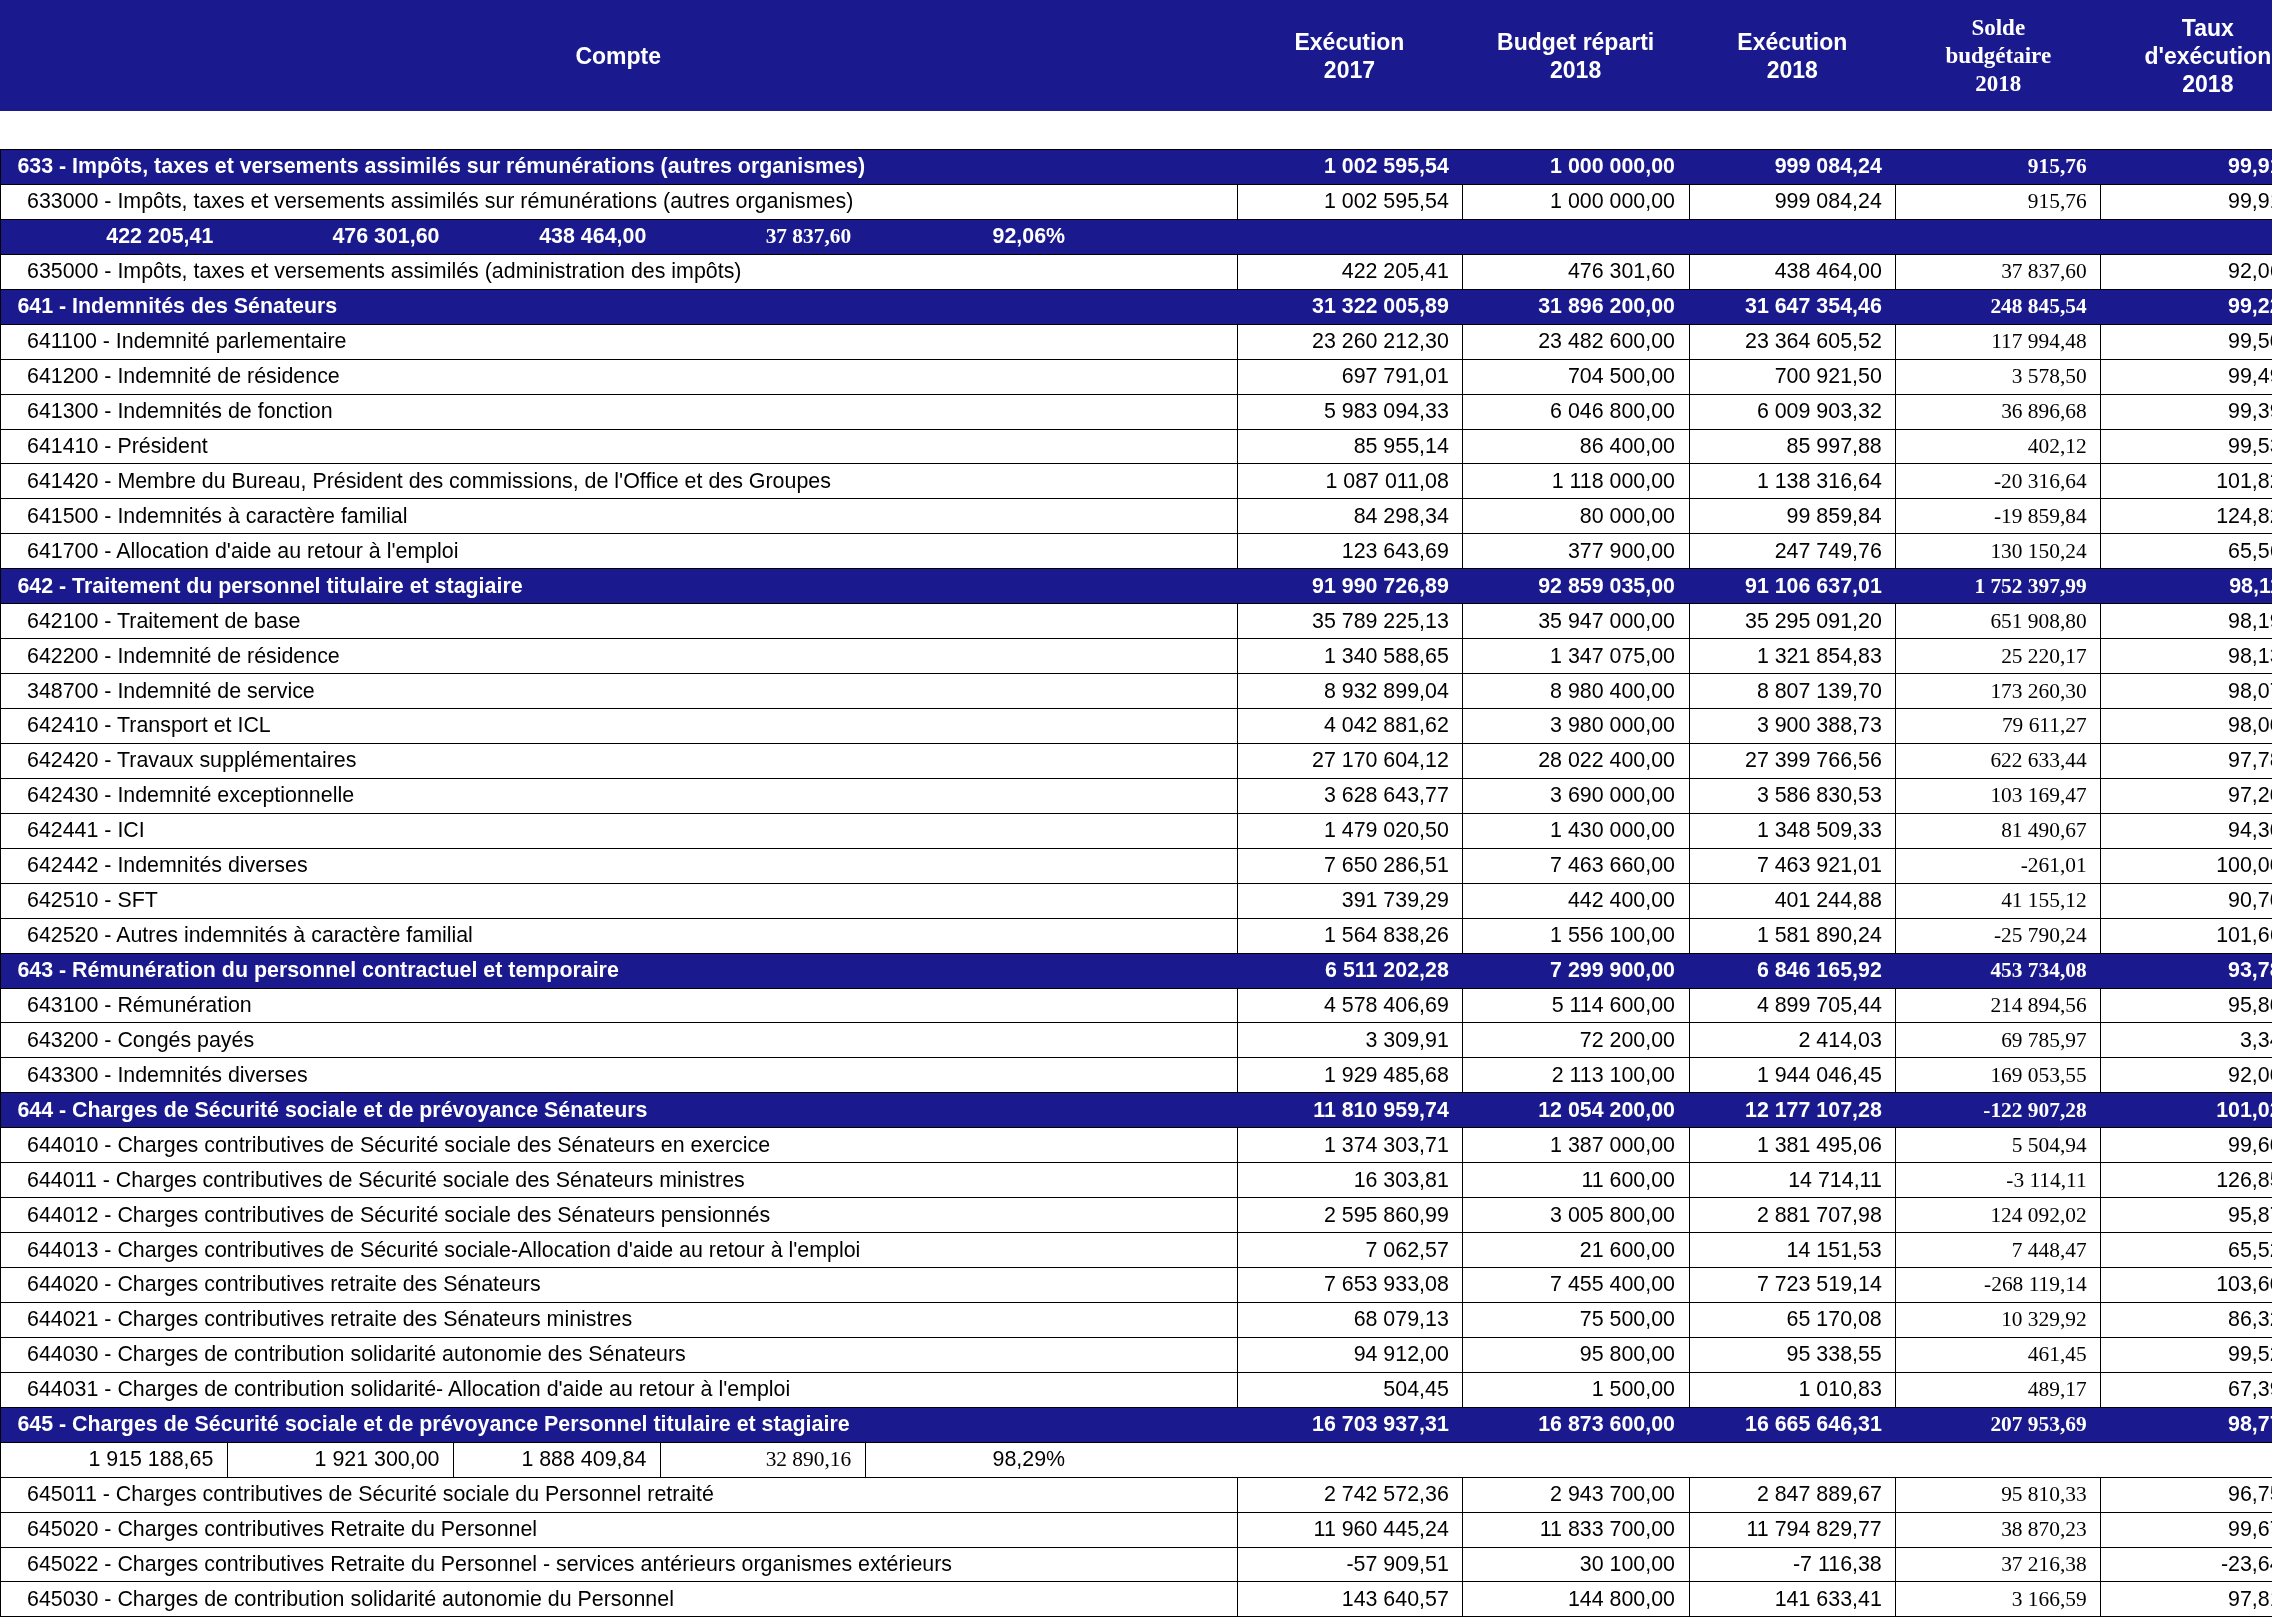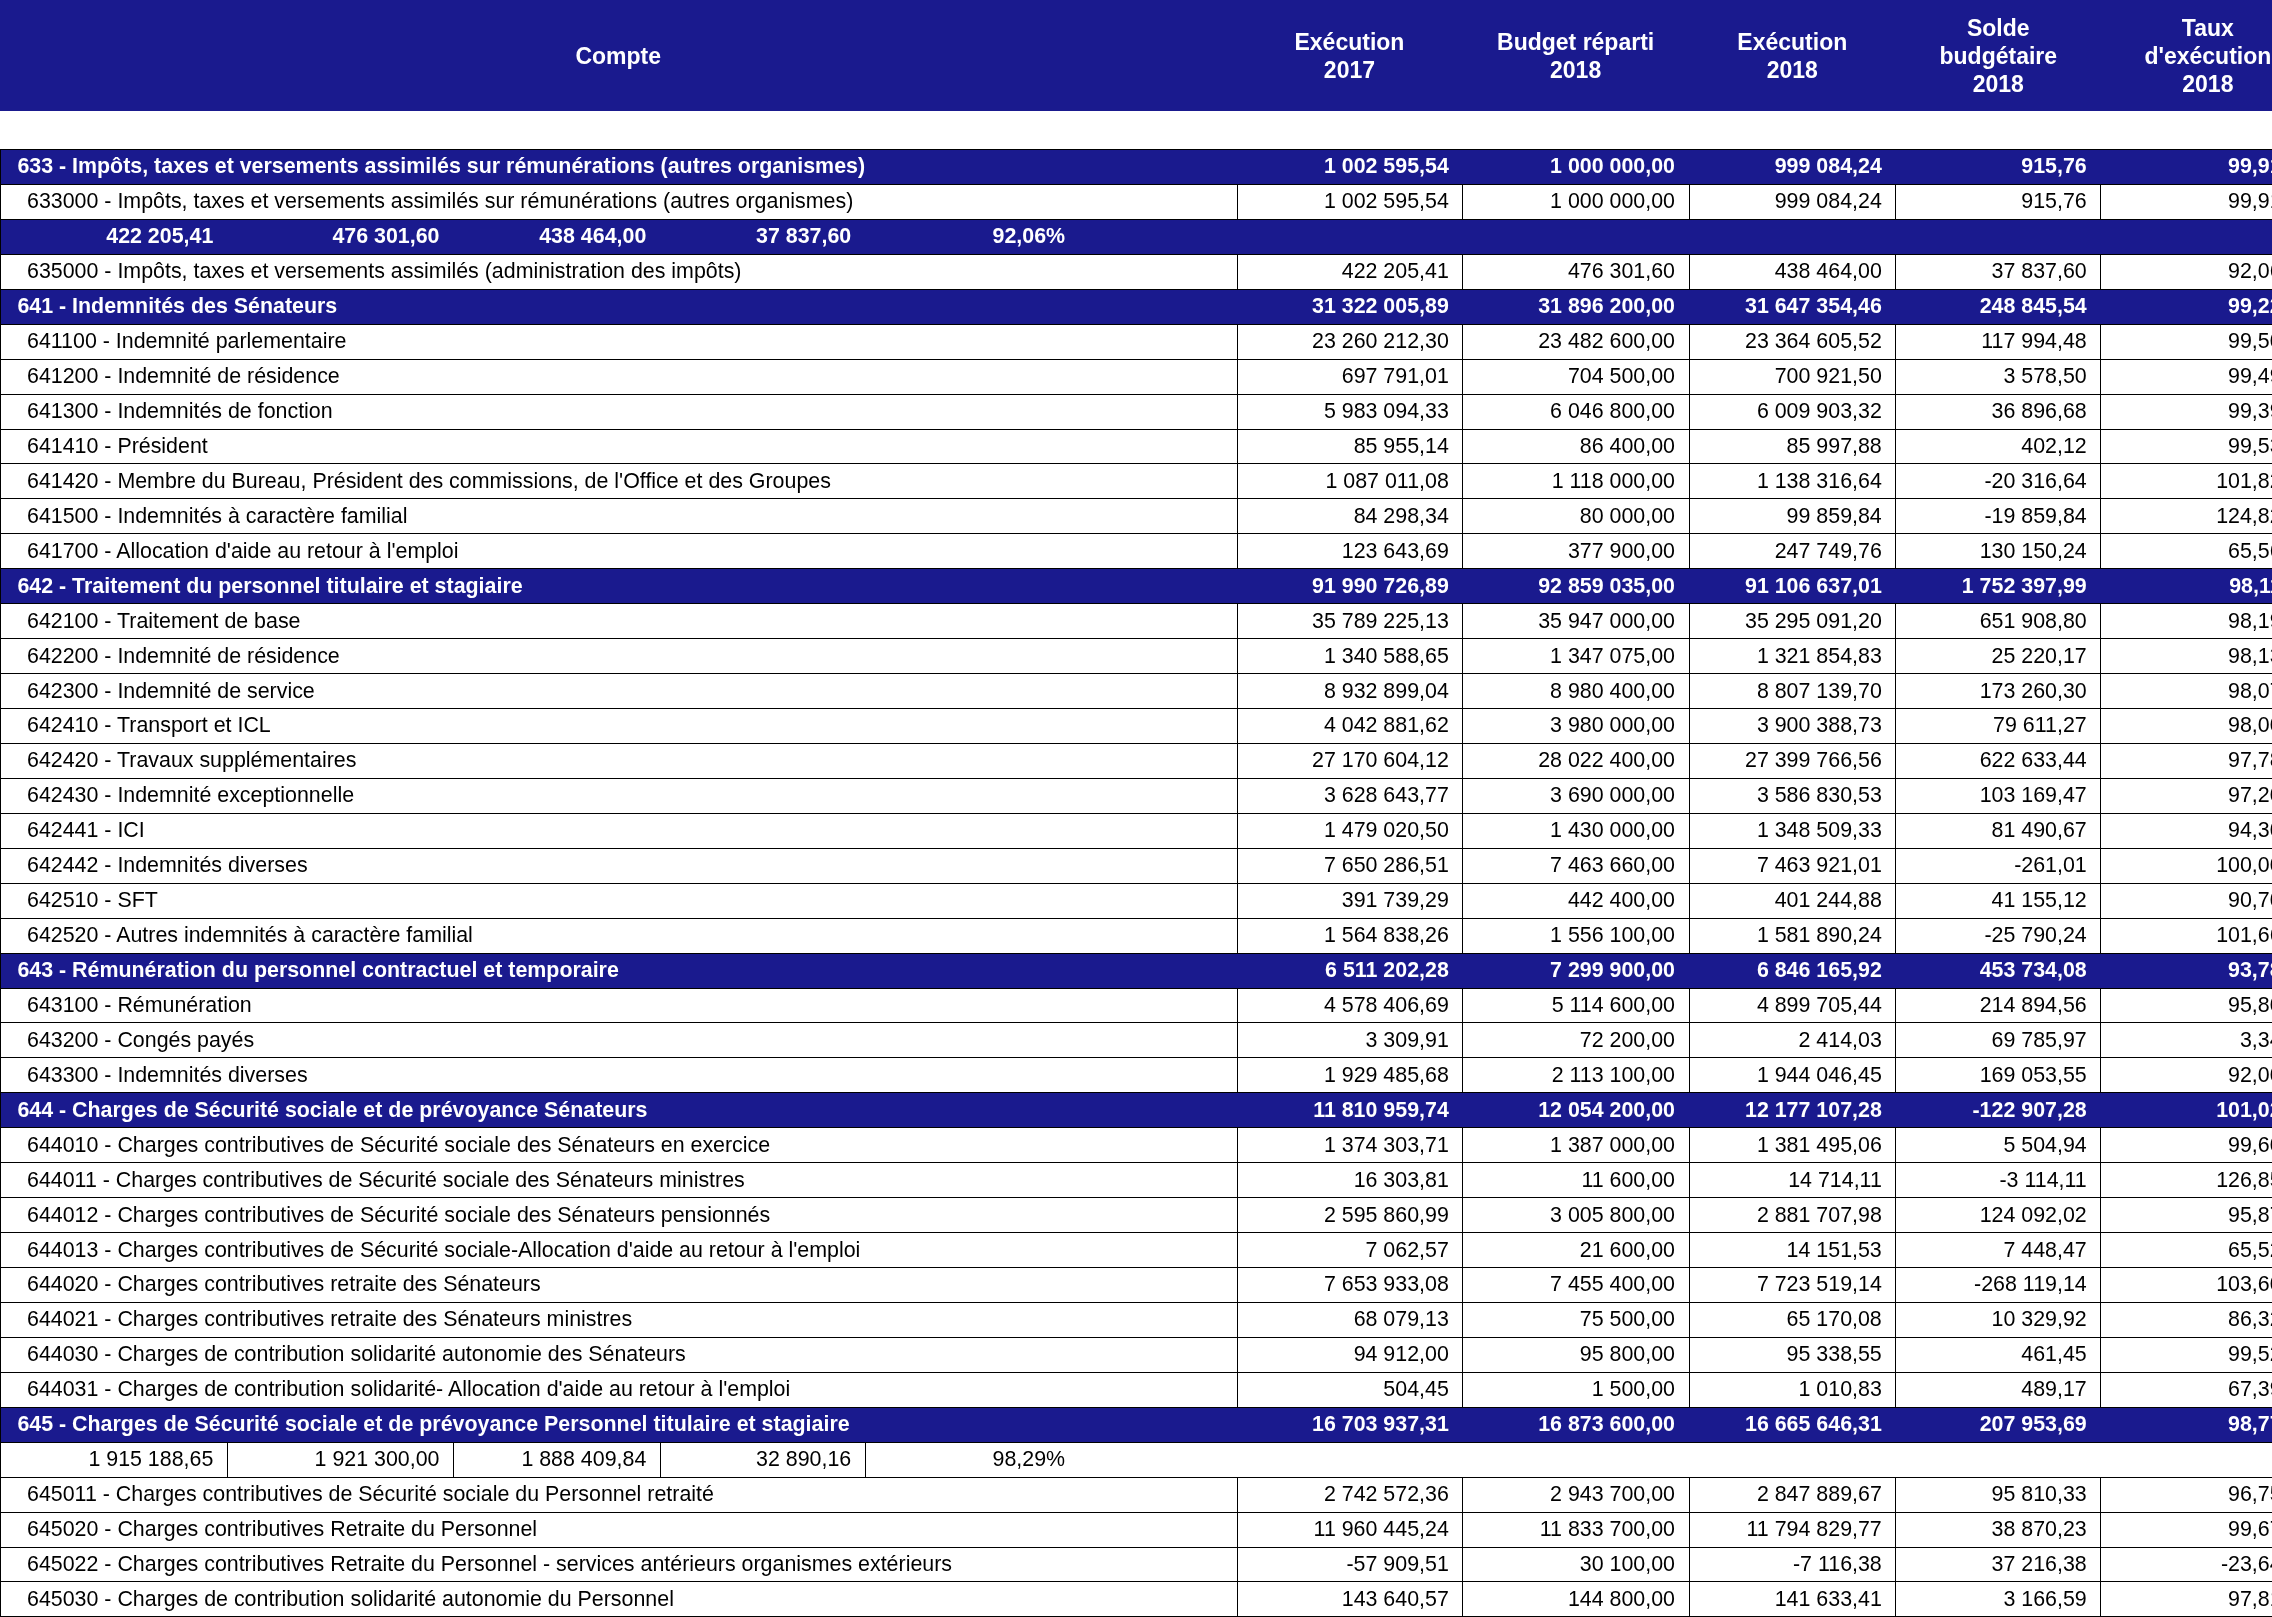--- a/index.html
+++ b/index.html
@@ -18,7 +18,7 @@
   .c1 { width: 8.29%; }
   .c2 { width: 8.30%; }
   .c3 { width: 7.59%; text-align: right; }
-  .c4 { width: 7.52%; }
+  .c4 { width: 7.52%; font-family: Liberation Serif, serif; }
   .c5 { width: 7.85%; }
 
   

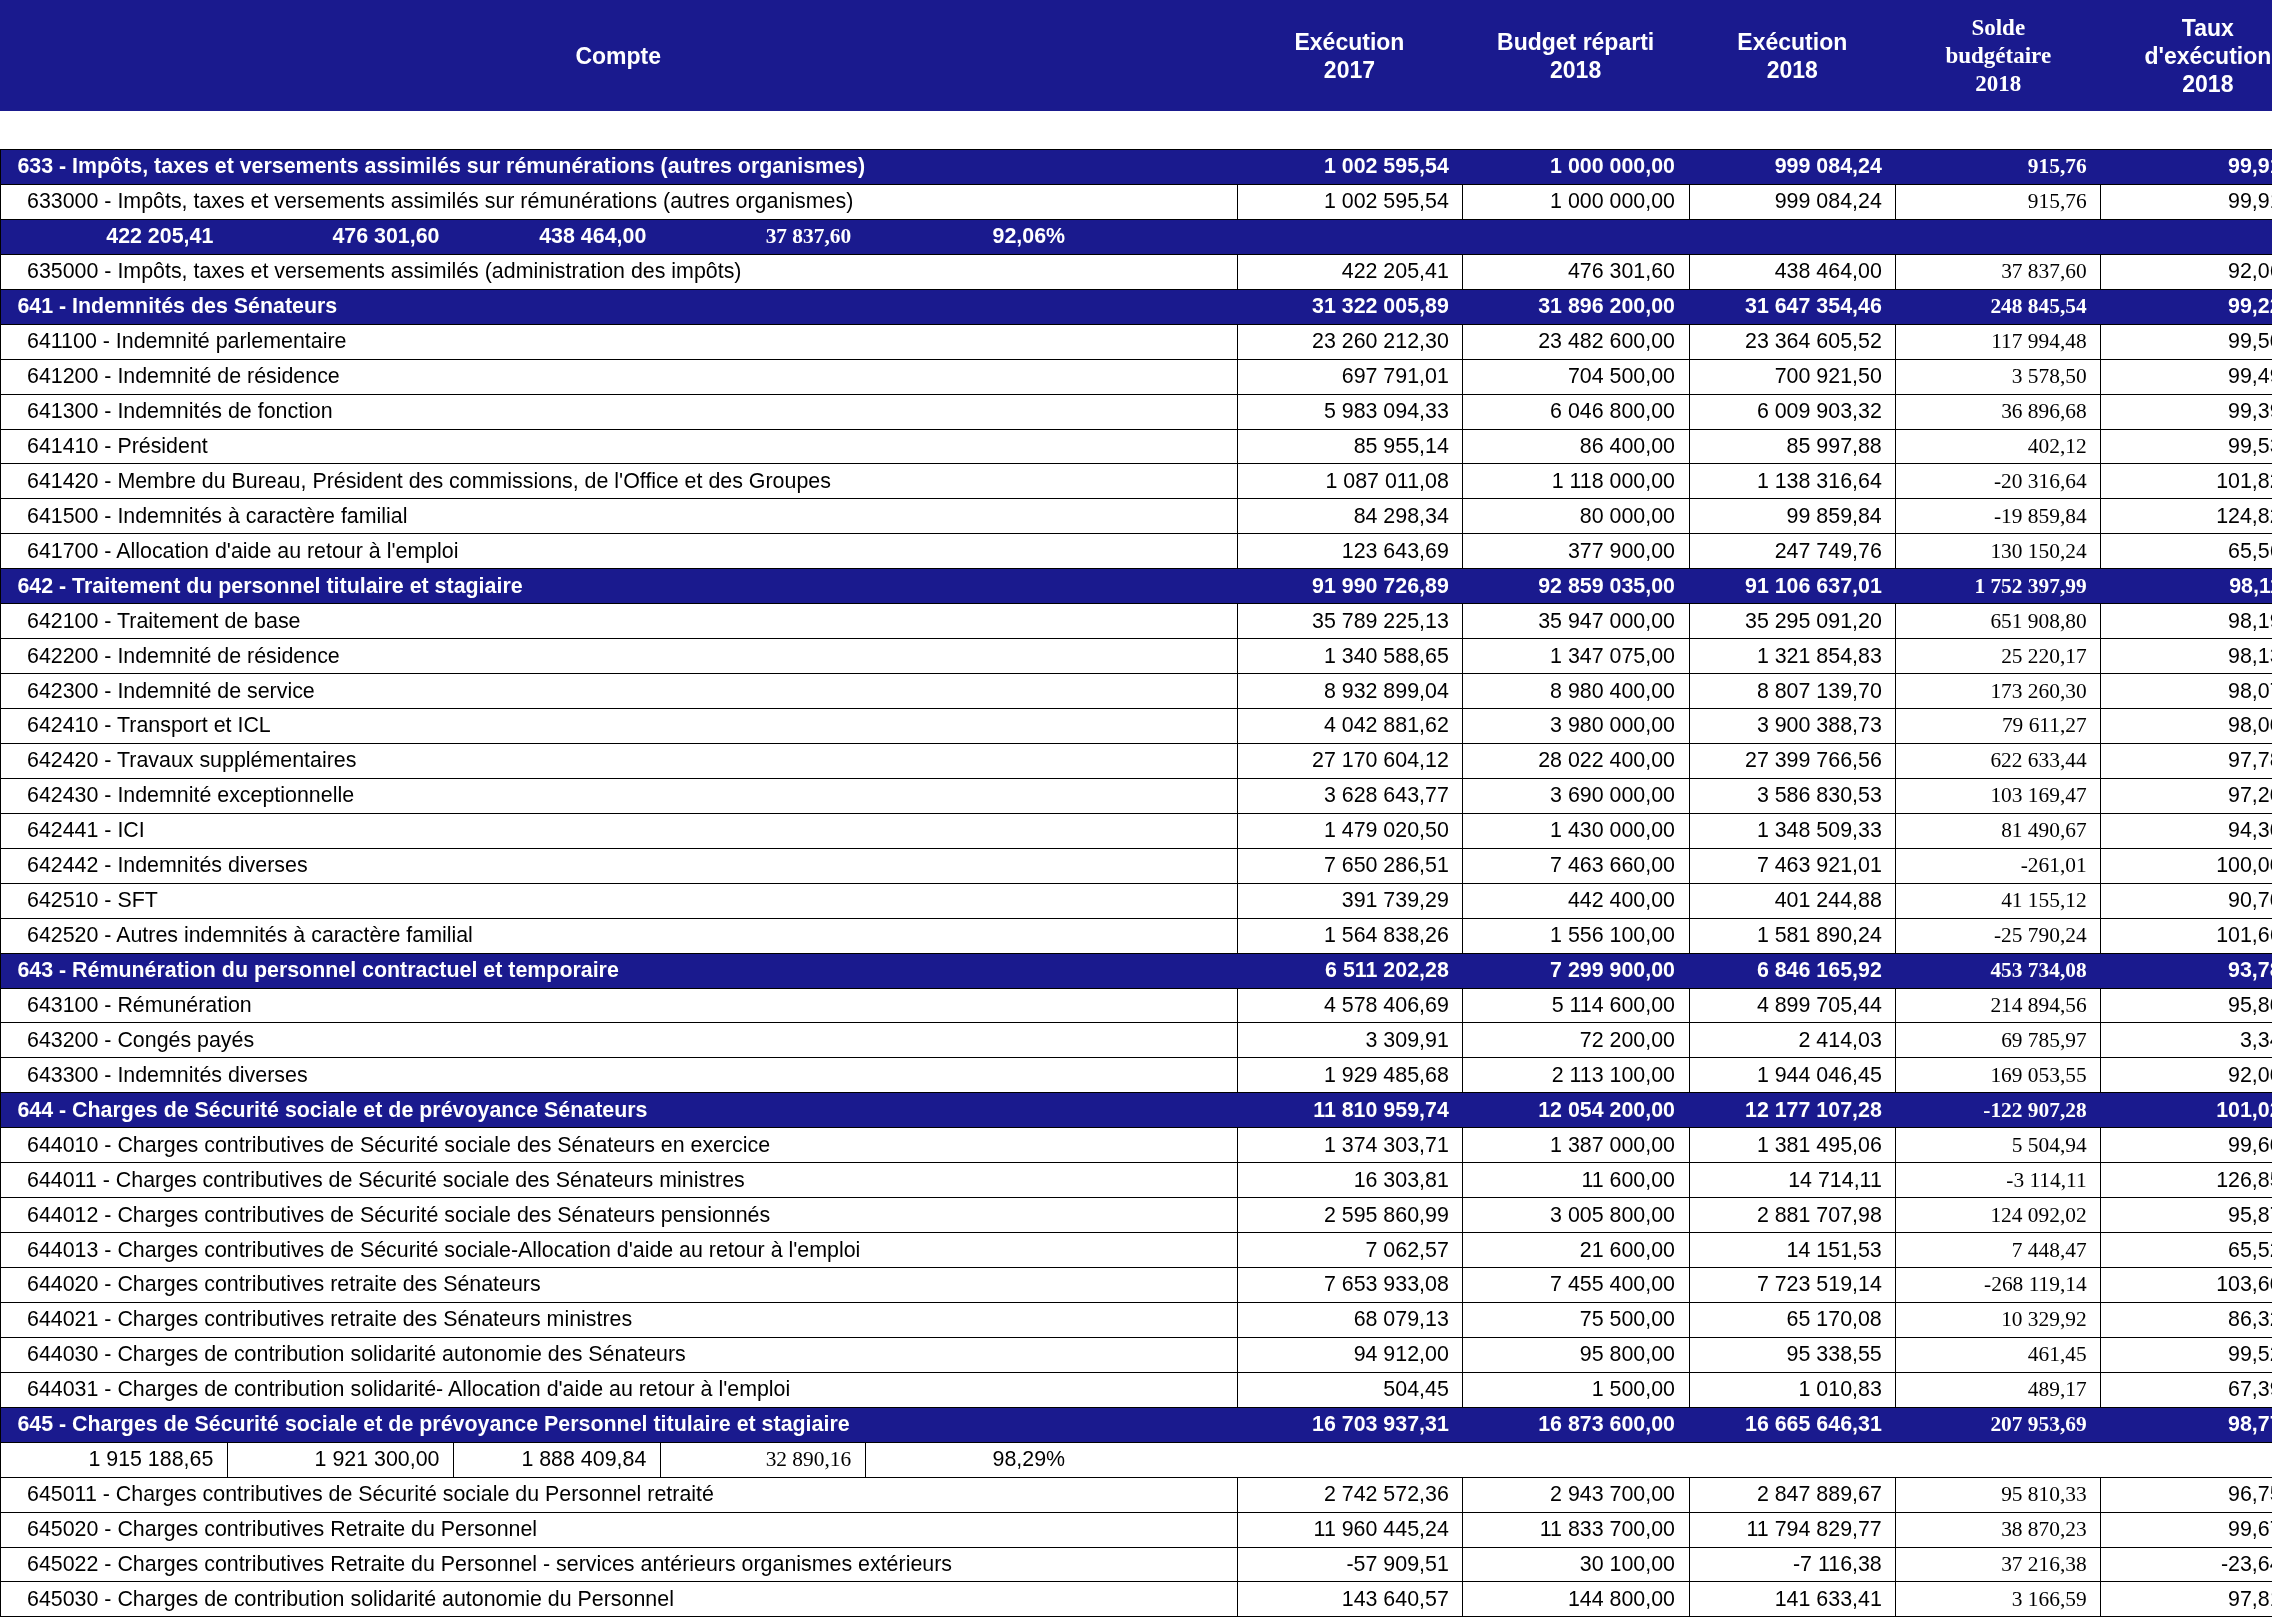--- a/index.html
+++ b/index.html
@@ -224,7 +224,7 @@
         <div class="cell c5 num">98,13%</div>
       </div>
       <div class="row detail">
-        <div class="cell c0 label">642300 - Indemnité de service</div>
+        <div class="cell c0 label">348700 - Indemnité de service</div>
         <div class="cell c1 num">8 932 899,04</div>
         <div class="cell c2 num">8 980 400,00</div>
         <div class="cell c3 num">8 807 139,70</div>

